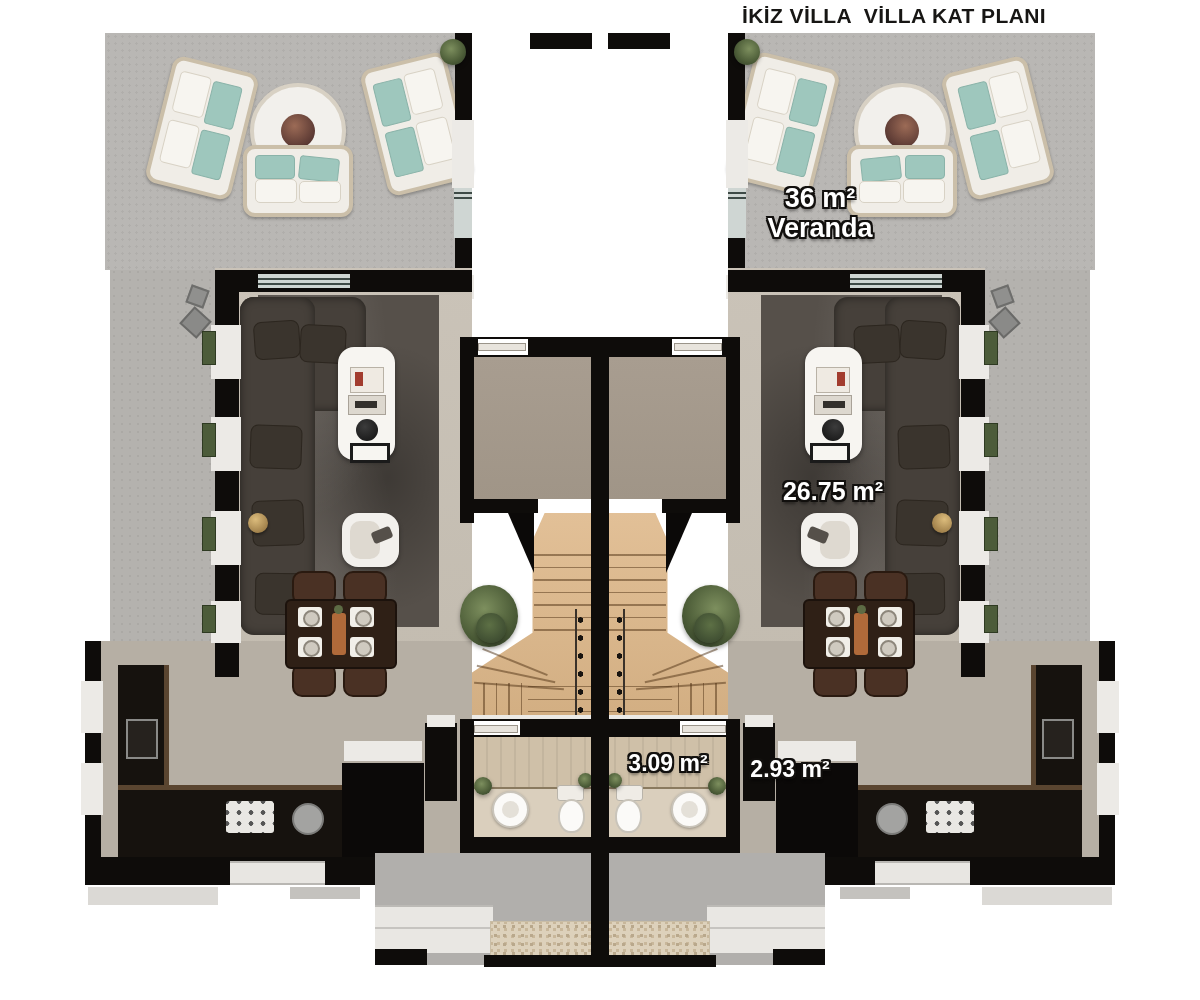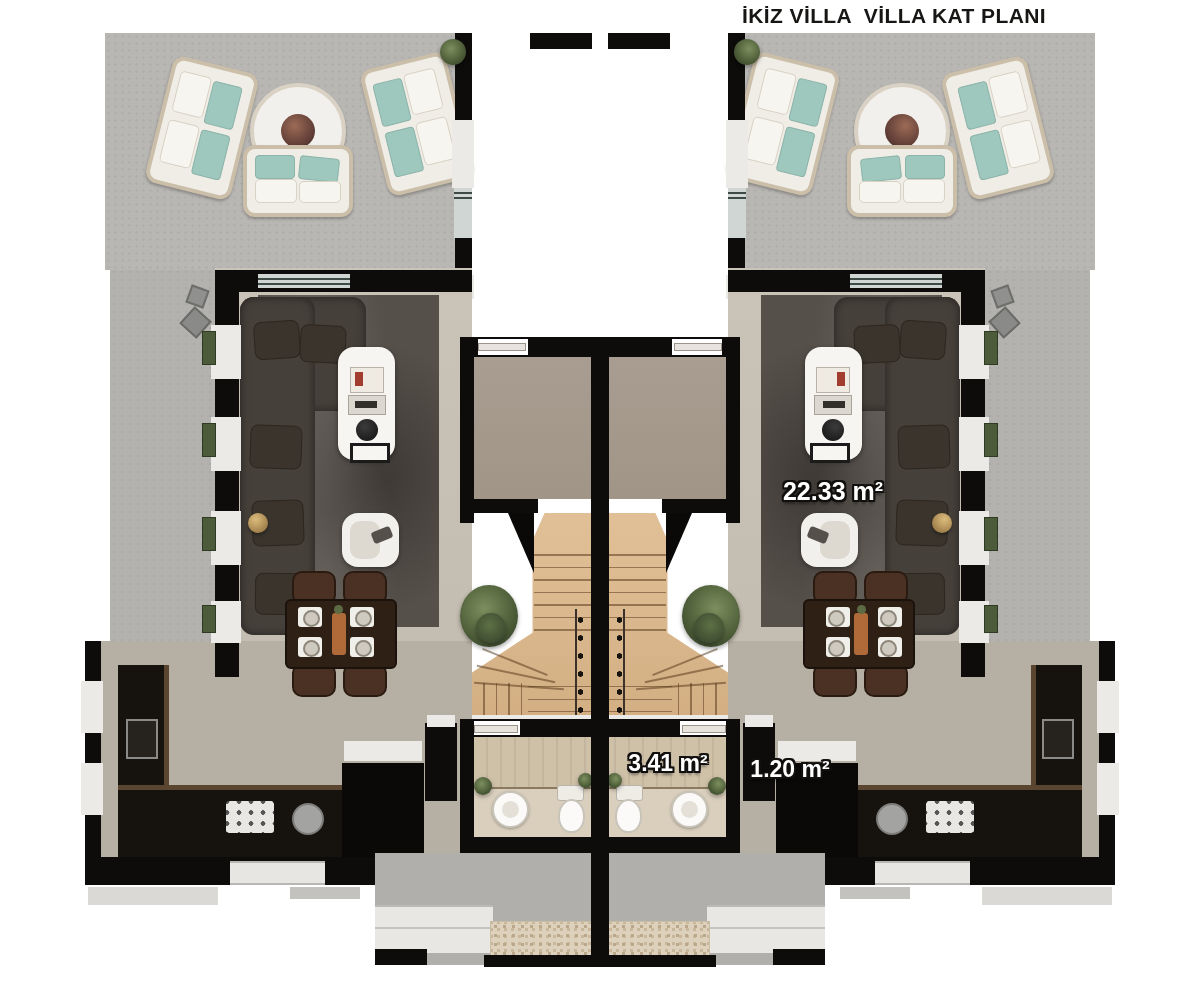--- a/index.html
+++ b/index.html
@@ -391,6 +391,10 @@
 
   <div id="title">İKİZ VİLLA  VİLLA KAT PLANI</div>
 
+  <div class="label" style="left:745px;top:183px;width:150px;font-size:27px;">
+    <div>36 m²</div>
+    <div>Veranda</div>
+  </div>
 
   <div class="label" style="left:772px;top:477px;width:122px;font-size:25px;">22.33 m²</div>
 

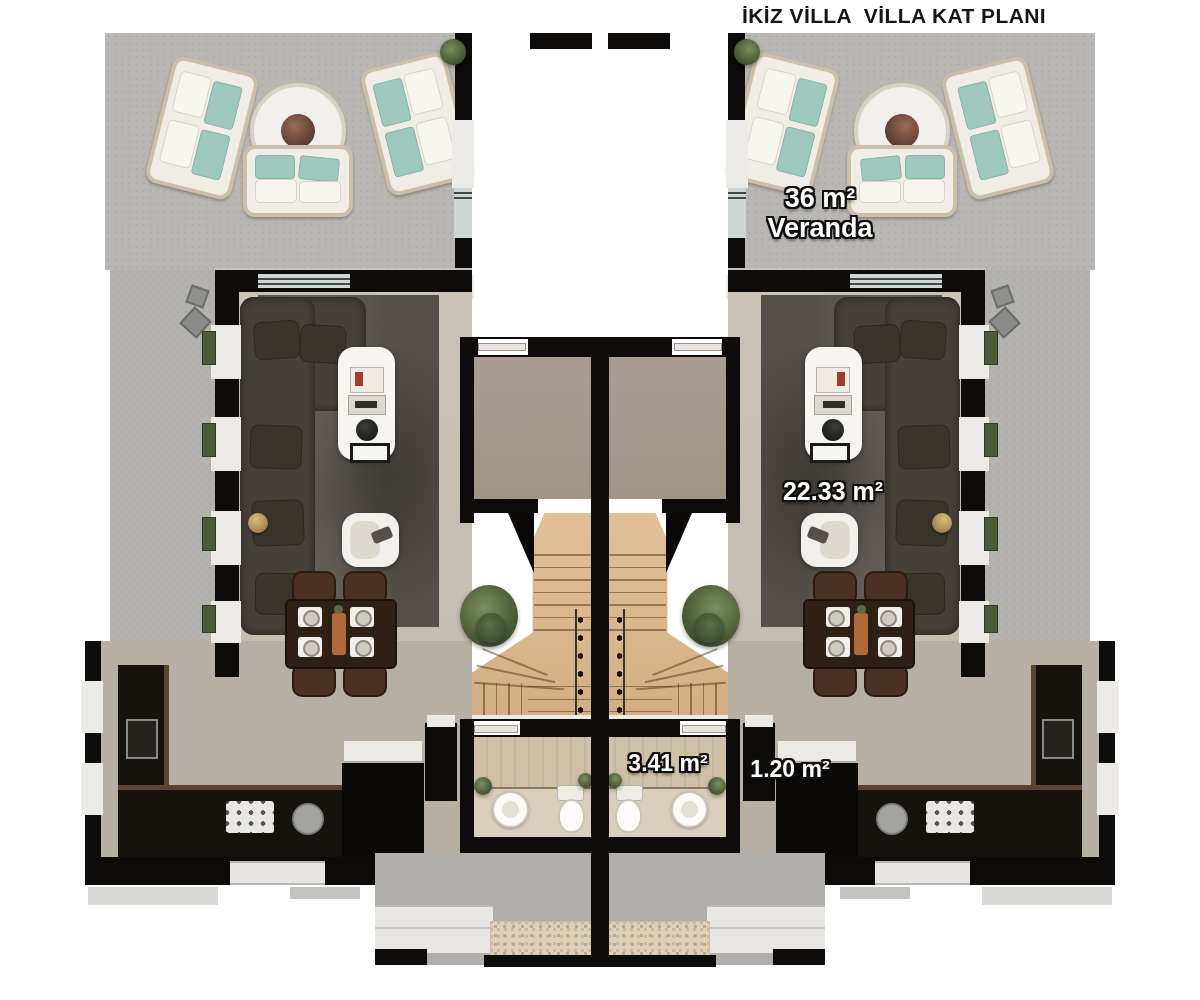--- a/index.html
+++ b/index.html
@@ -396,7 +396,7 @@
     <div>Veranda</div>
   </div>
 
-  <div class="label" style="left:772px;top:477px;width:122px;font-size:25px;">22.33 m²</div>
+  <div class="label" style="left:772px;top:477px;width:122px;font-size:25px;">26.75 m²</div>
 
   <div class="label" style="left:616px;top:751px;width:104px;font-size:23px;">3.41 m²</div>
 

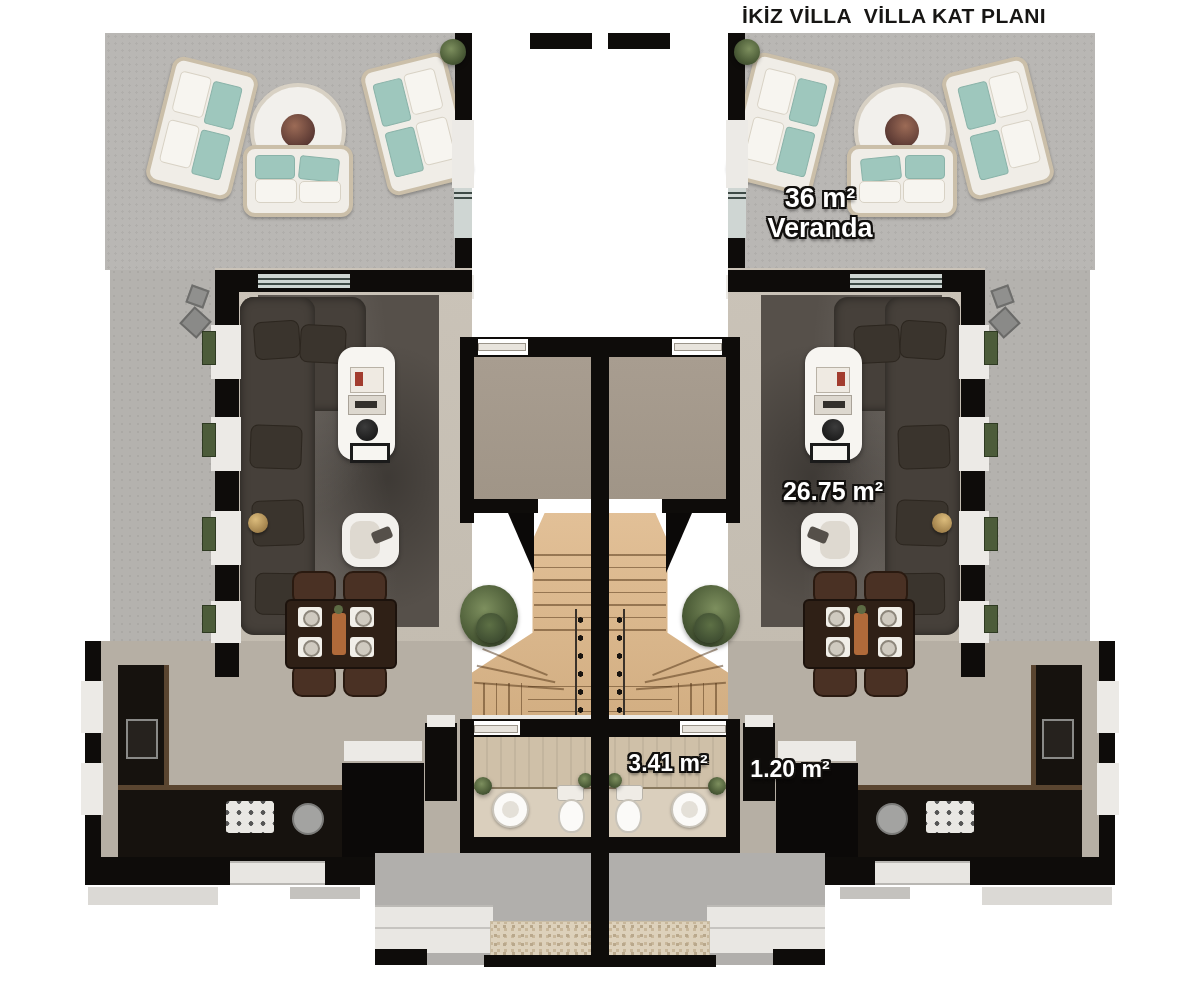--- a/index.html
+++ b/index.html
@@ -398,7 +398,7 @@
 
   <div class="label" style="left:772px;top:477px;width:122px;font-size:25px;">26.75 m²</div>
 
-  <div class="label" style="left:616px;top:751px;width:104px;font-size:23px;">3.41 m²</div>
+  <div class="label" style="left:616px;top:751px;width:104px;font-size:23px;">3.09 m²</div>
 
   <div class="label" style="left:738px;top:757px;width:104px;font-size:23px;">1.20 m²</div>
 

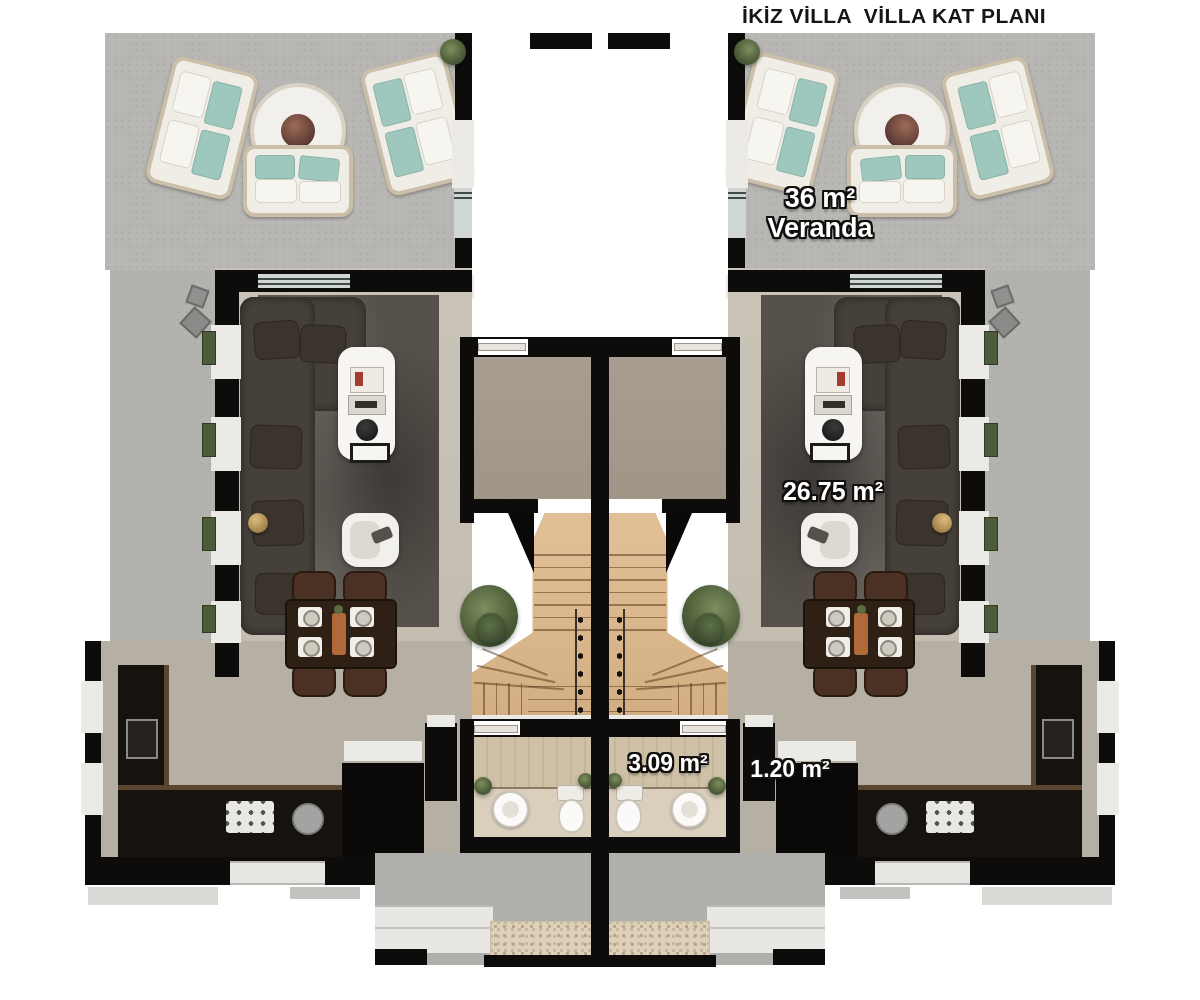--- a/index.html
+++ b/index.html
@@ -400,7 +400,7 @@
 
   <div class="label" style="left:616px;top:751px;width:104px;font-size:23px;">3.09 m²</div>
 
-  <div class="label" style="left:738px;top:757px;width:104px;font-size:23px;">1.20 m²</div>
+  <div class="label" style="left:738px;top:757px;width:104px;font-size:23px;">2.93 m²</div>
 
 </div>
 

